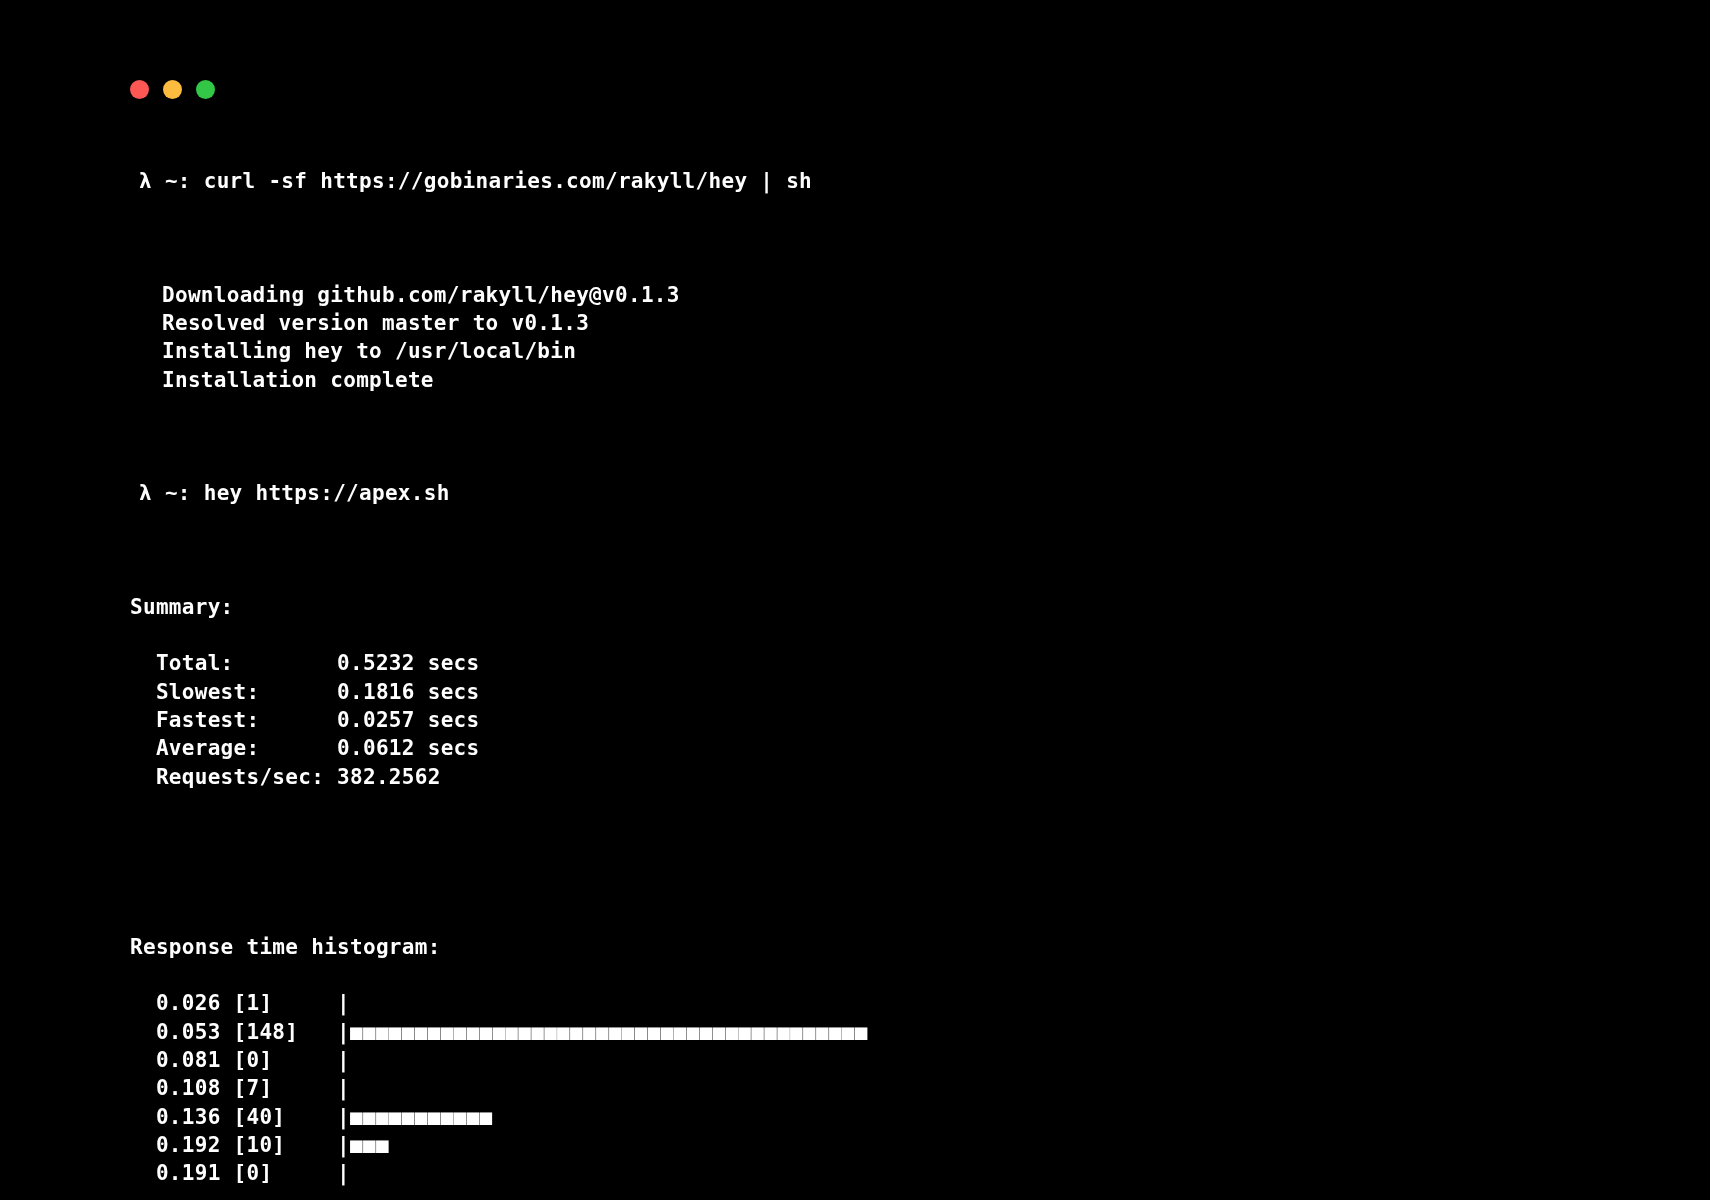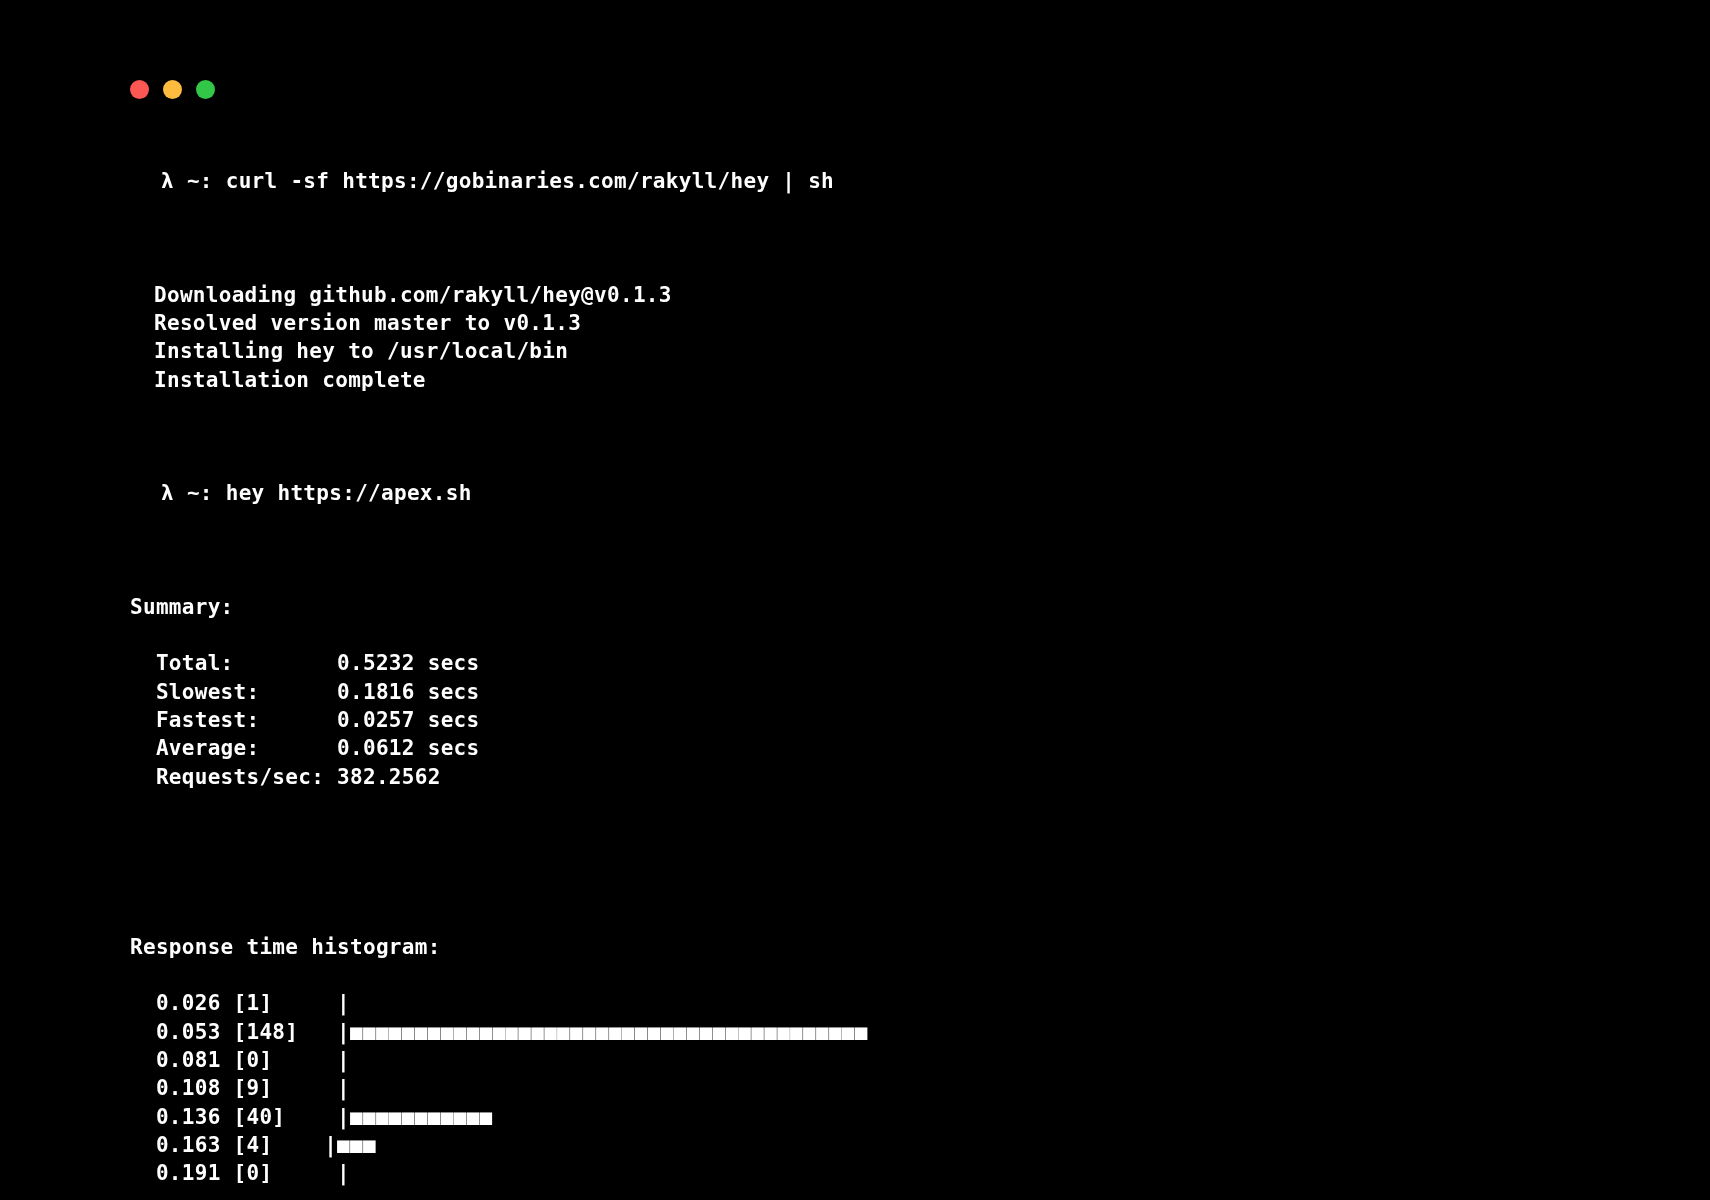--- a/index.html
+++ b/index.html
@@ -39,7 +39,7 @@
       letter-spacing: 0.3px;
     }
     .prompt-line {
-      margin-left: 31px;
+      margin-left: 9px;
     }
     .output-block {
       margin-left: 24px;

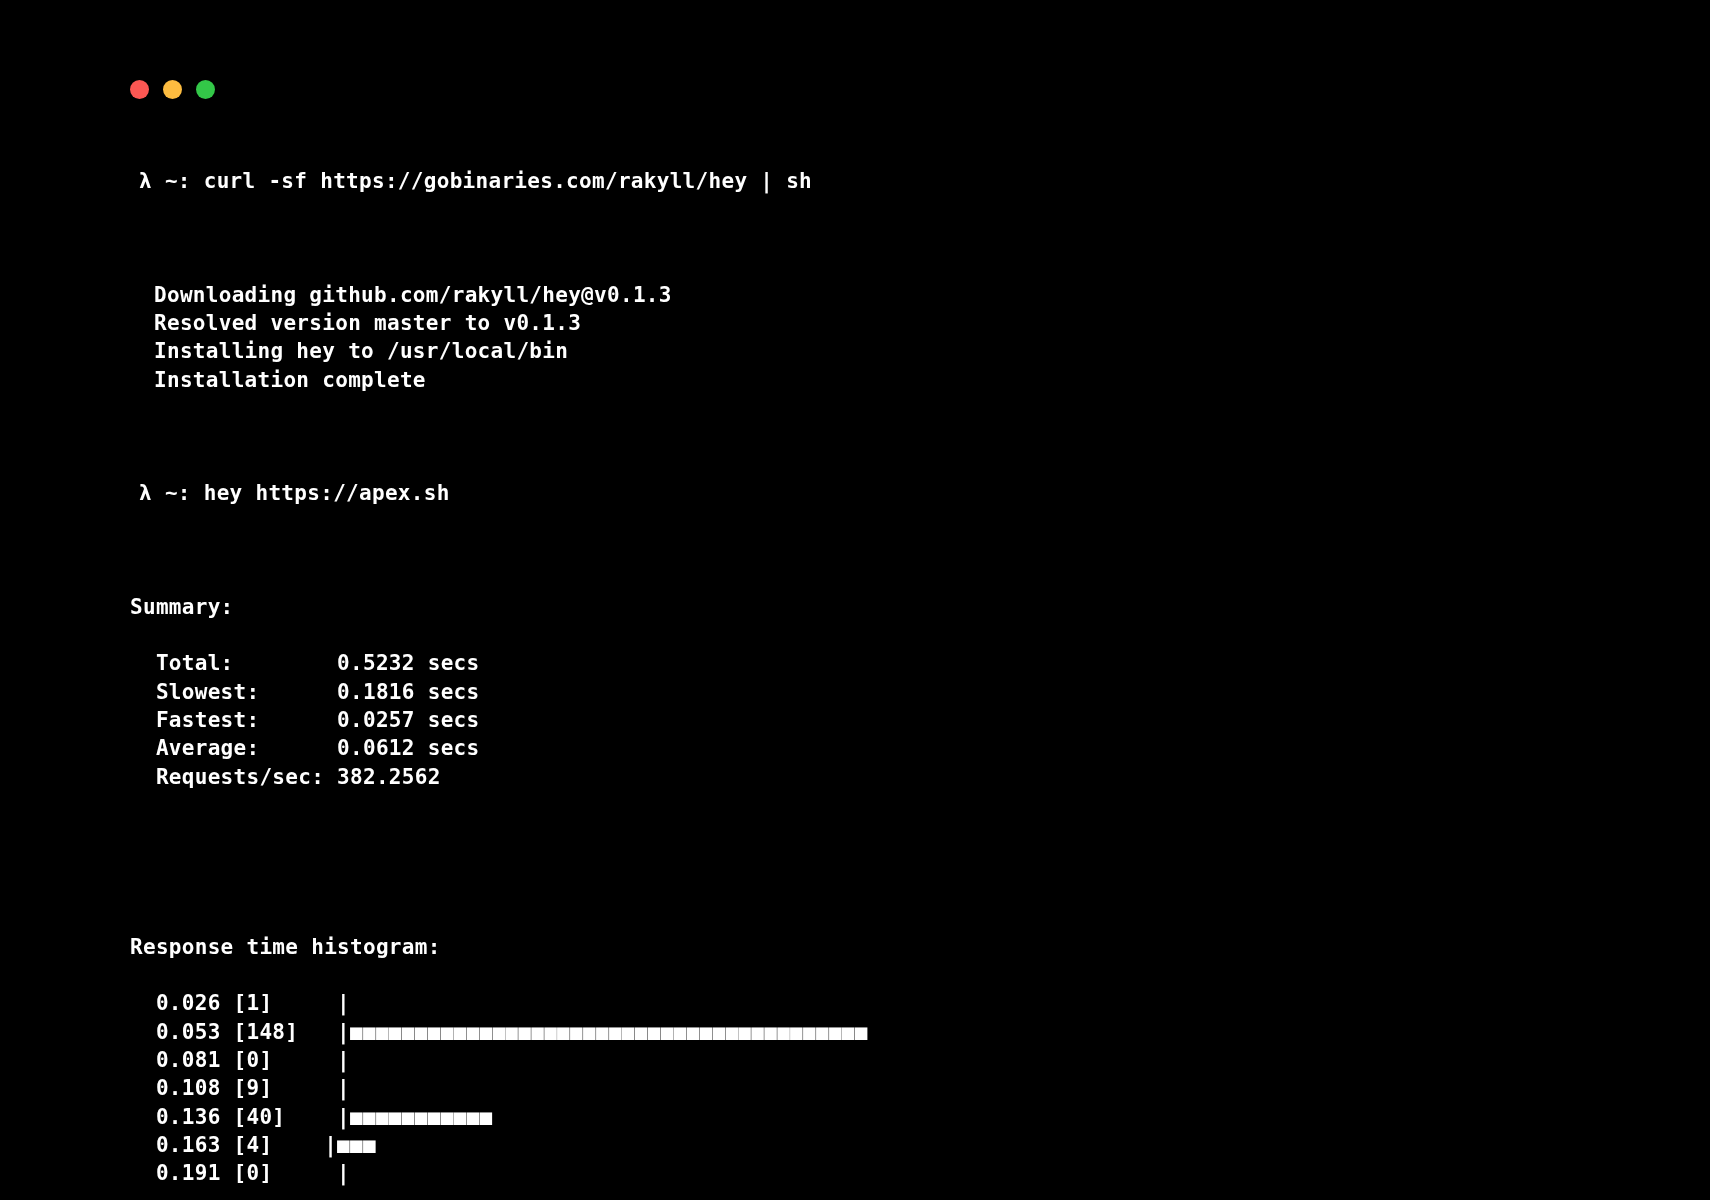--- a/index.html
+++ b/index.html
@@ -42,7 +42,7 @@
       margin-left: 9px;
     }
     .output-block {
-      margin-left: 24px;
+      margin-left: 32px;
     }
     .summary-block {
       margin-left: 0;

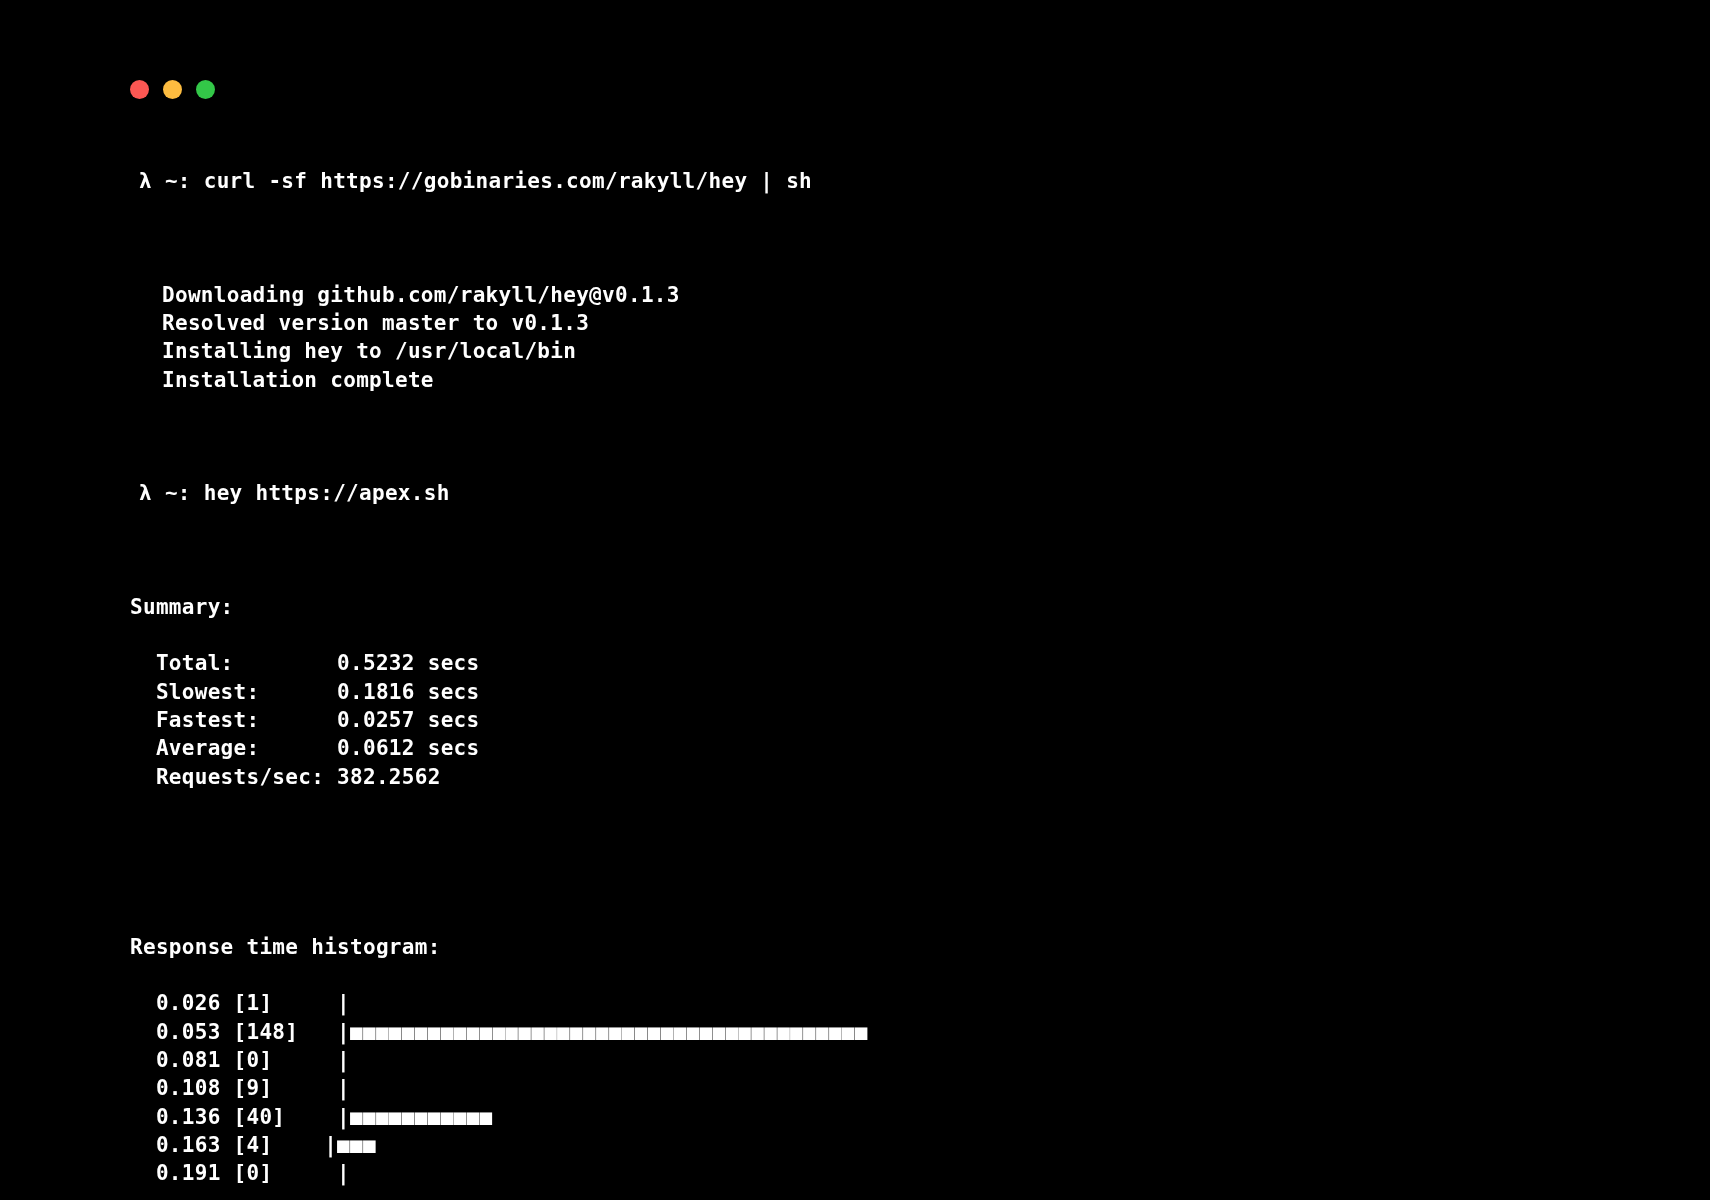--- a/index.html
+++ b/index.html
@@ -73,7 +73,7 @@
 <div class="spacer"></div>
 <div class="spacer"></div>
 <div class="summary-block">Response time histogram:</div>
-<div id="histogram-rows"><div>  0.026 [1]     |</div><div>  0.053 [148]   |■■■■■■■■■■■■■■■■■■■■■■■■■■■■■■■■■■■■■■■■</div><div>  0.081 [0]     |</div><div>  0.108 [9]     |</div><div>  0.136 [40]    |■■■■■■■■■■■</div><div>  0.163 [4]    |■■■</div><div>  0.191 [0]     |</div></div>
+<div id="histogram-rows"><div>  0.026 [1]     |</div><div>  0.053 [148]   |■■■■■■■■■■■■■■■■■■■■■■■■■■■■■■■■■■■■■■■■</div><div>  0.081 [0]     |</div><div>  0.108 [7]     |</div><div>  0.136 [40]    |■■■■■■■■■■■</div><div>  0.163 [4]    |■■■</div><div>  0.191 [0]     |</div></div>
   </div>
 </div>
 

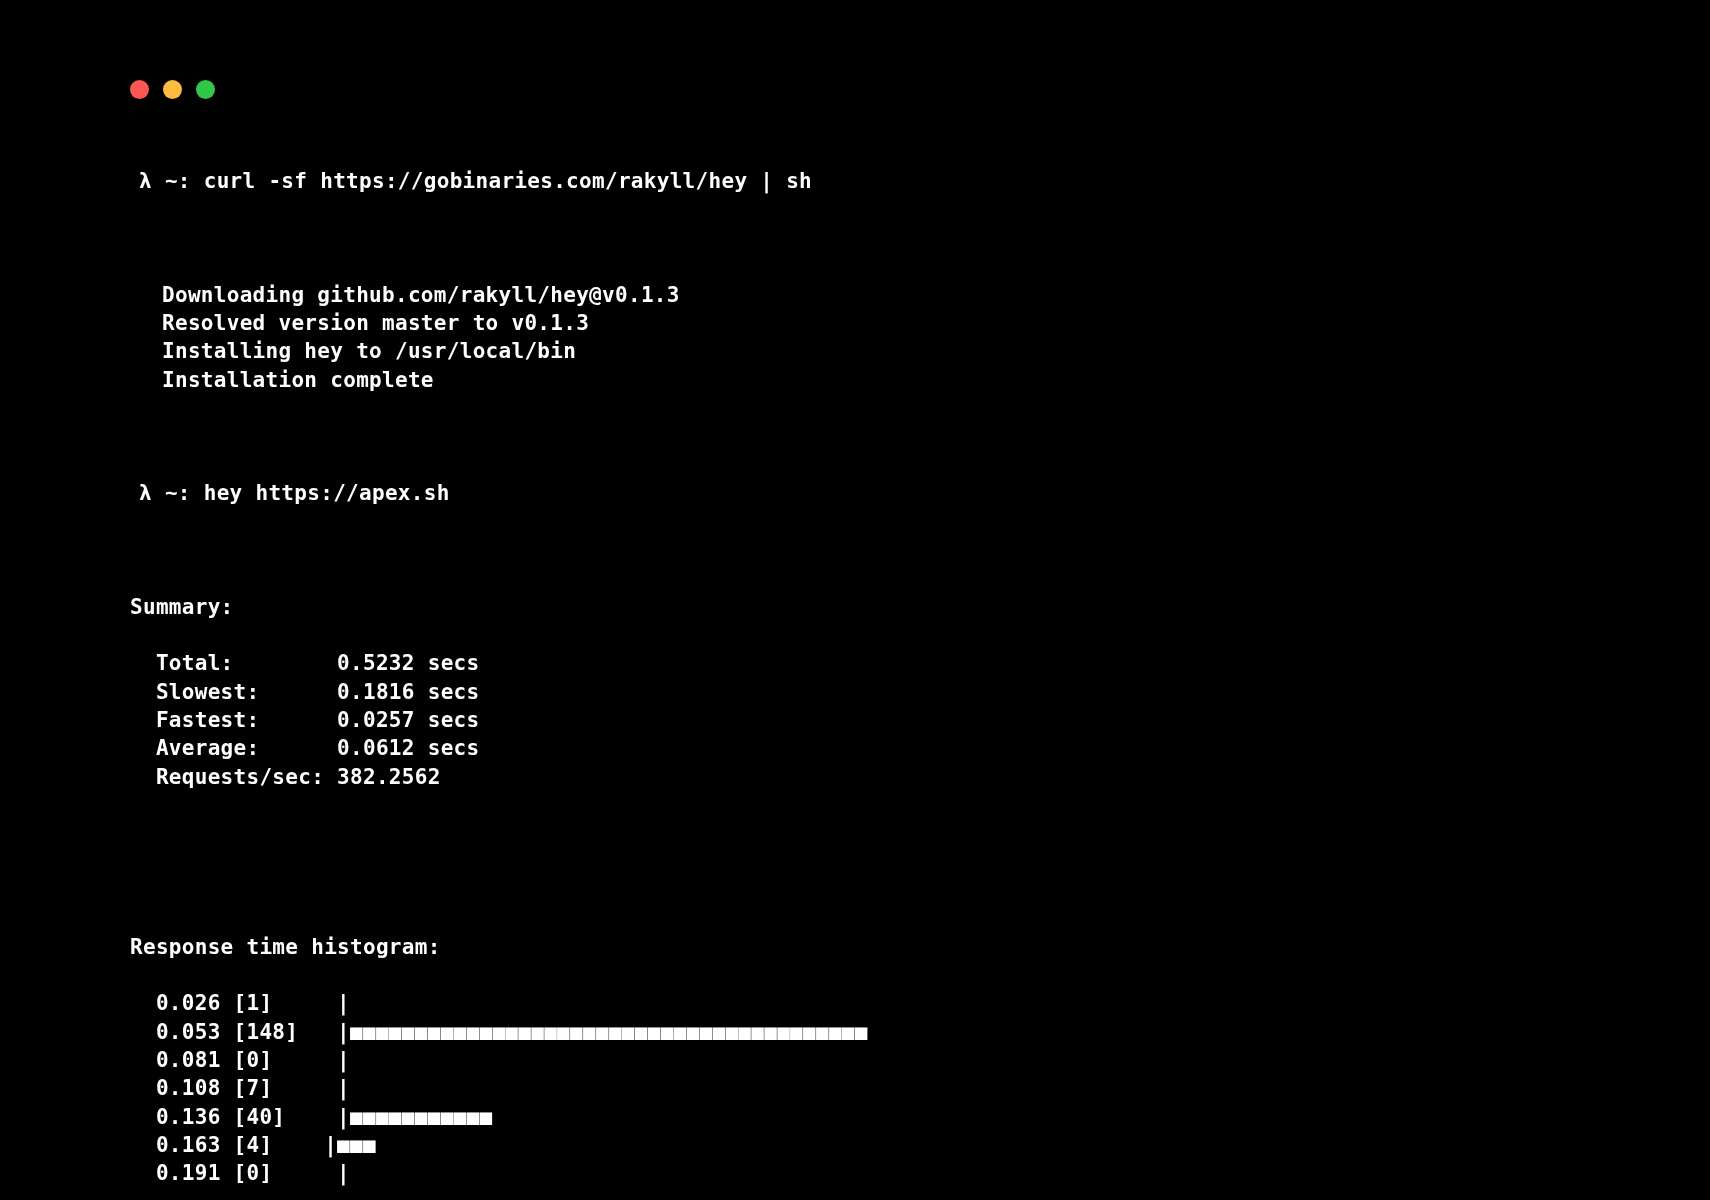--- a/index.html
+++ b/index.html
@@ -73,7 +73,7 @@
 <div class="spacer"></div>
 <div class="spacer"></div>
 <div class="summary-block">Response time histogram:</div>
-<div id="histogram-rows"><div>  0.026 [1]     |</div><div>  0.053 [148]   |■■■■■■■■■■■■■■■■■■■■■■■■■■■■■■■■■■■■■■■■</div><div>  0.081 [0]     |</div><div>  0.108 [7]     |</div><div>  0.136 [40]    |■■■■■■■■■■■</div><div>  0.163 [4]    |■■■</div><div>  0.191 [0]     |</div></div>
+<div id="histogram-rows"><div>  0.026 [1]     |</div><div>  0.053 [148]   |■■■■■■■■■■■■■■■■■■■■■■■■■■■■■■■■■■■■■■■■</div><div>  0.081 [0]     |</div><div>  0.108 [7]     |</div><div>  0.136 [40]    |■■■■■■■■■■■</div><div>  0.192 [10]    |■■■</div><div>  0.191 [0]     |</div></div>
   </div>
 </div>
 

